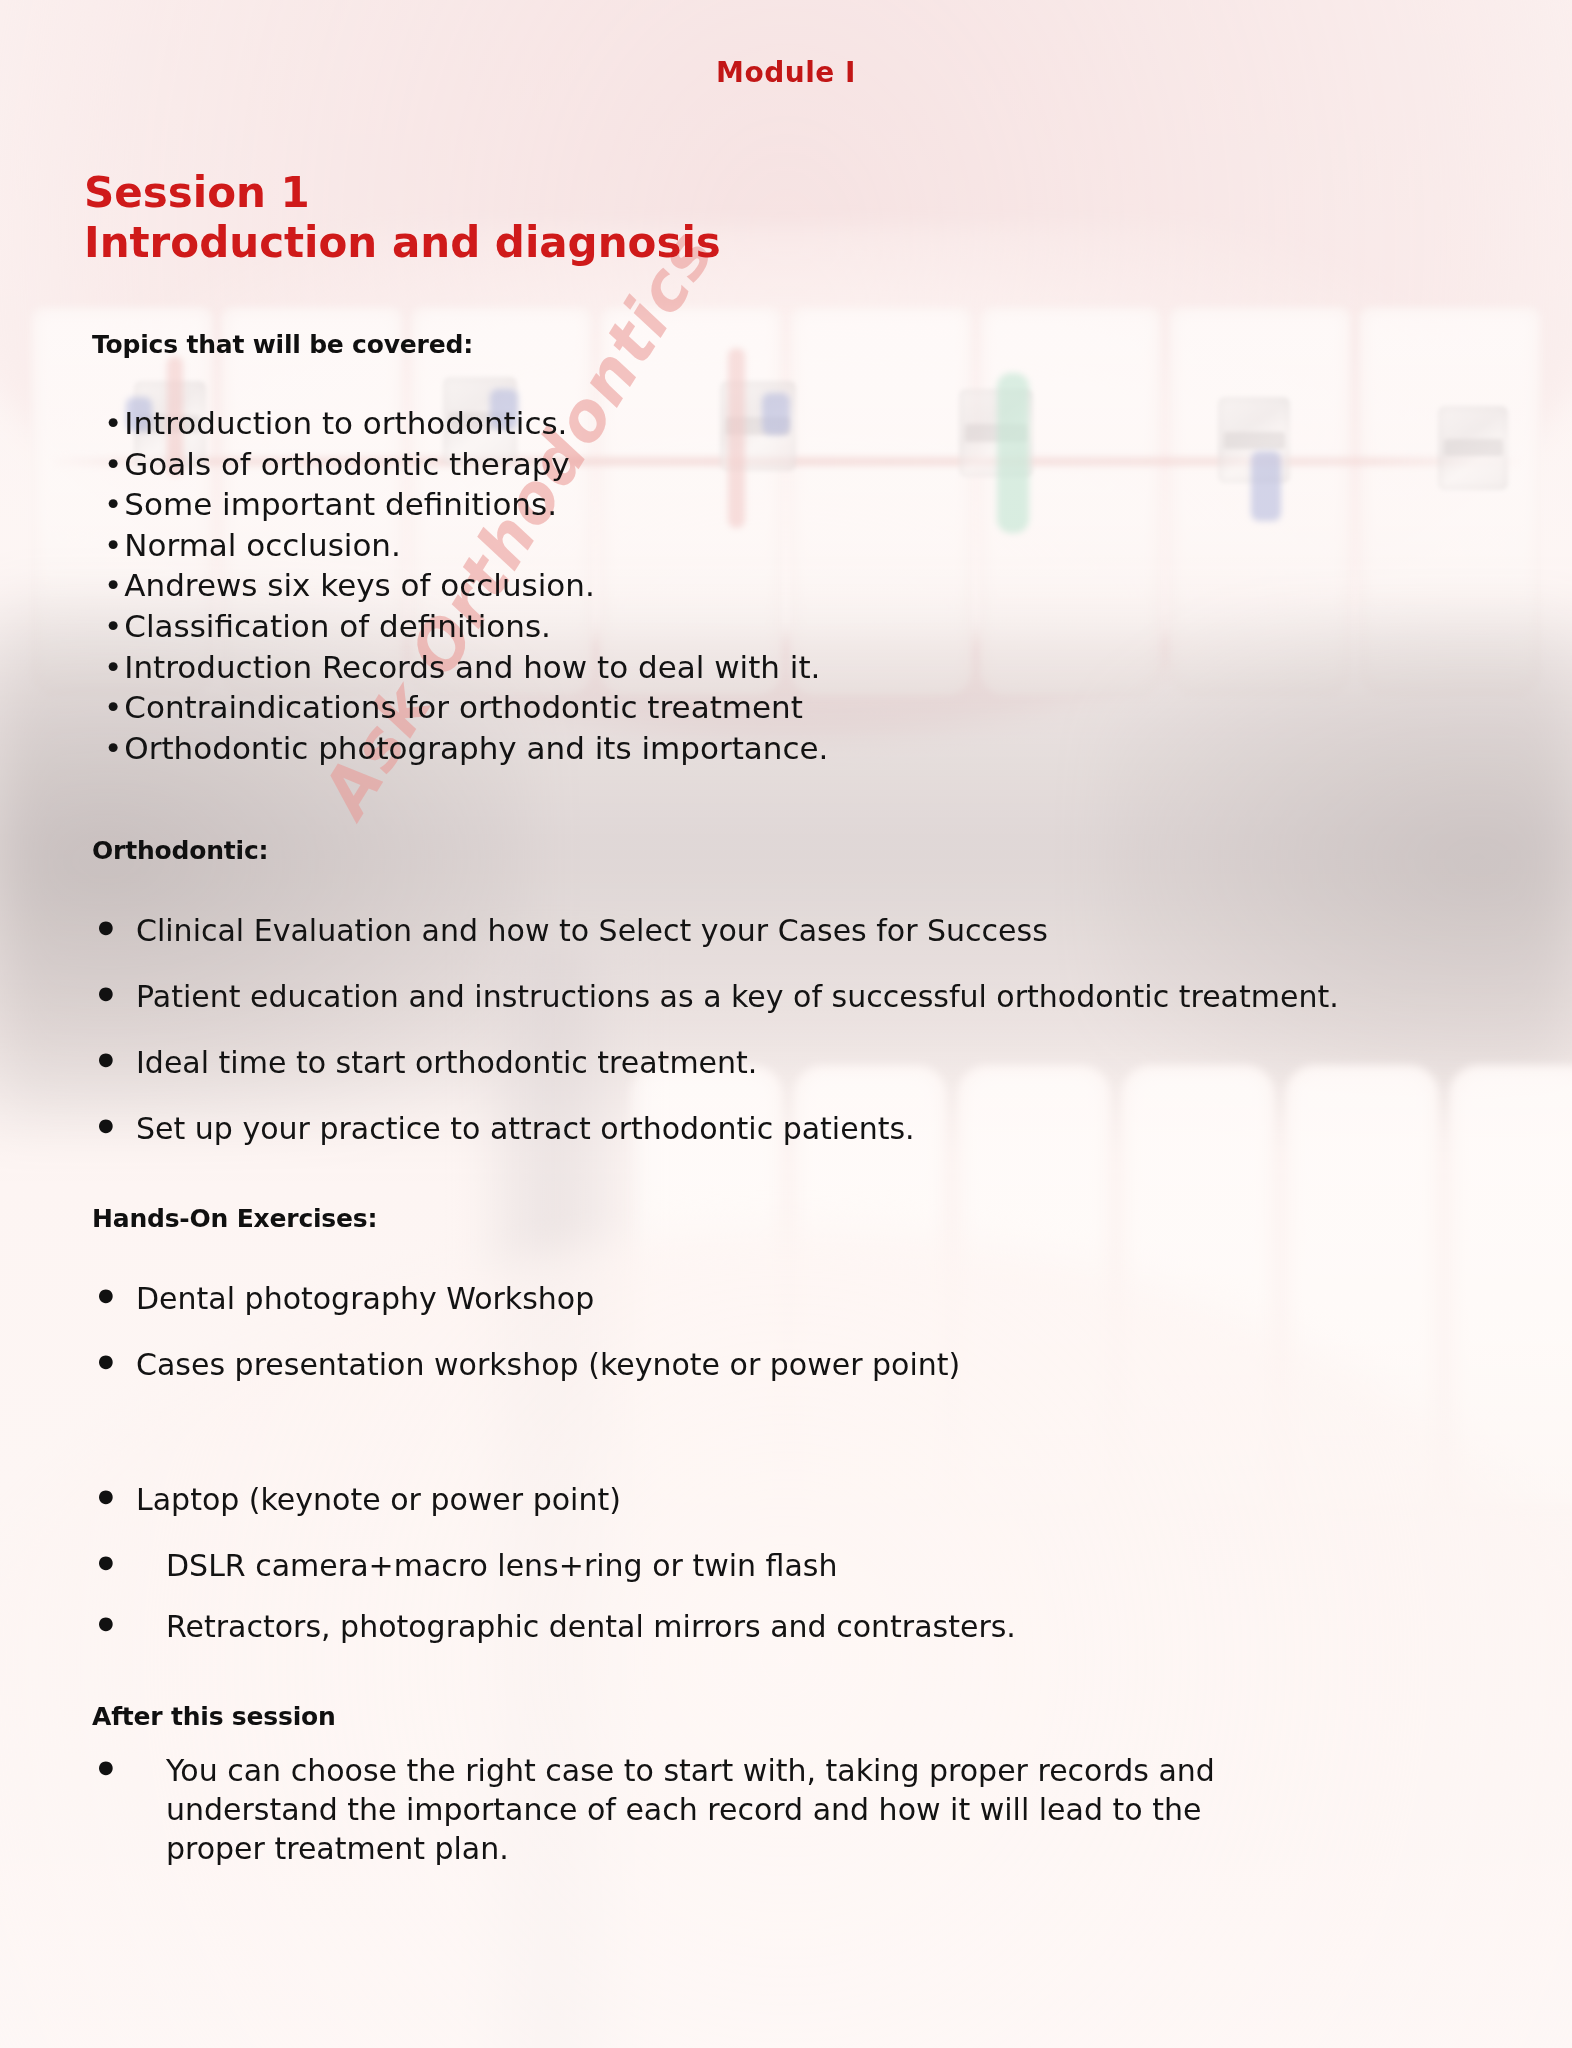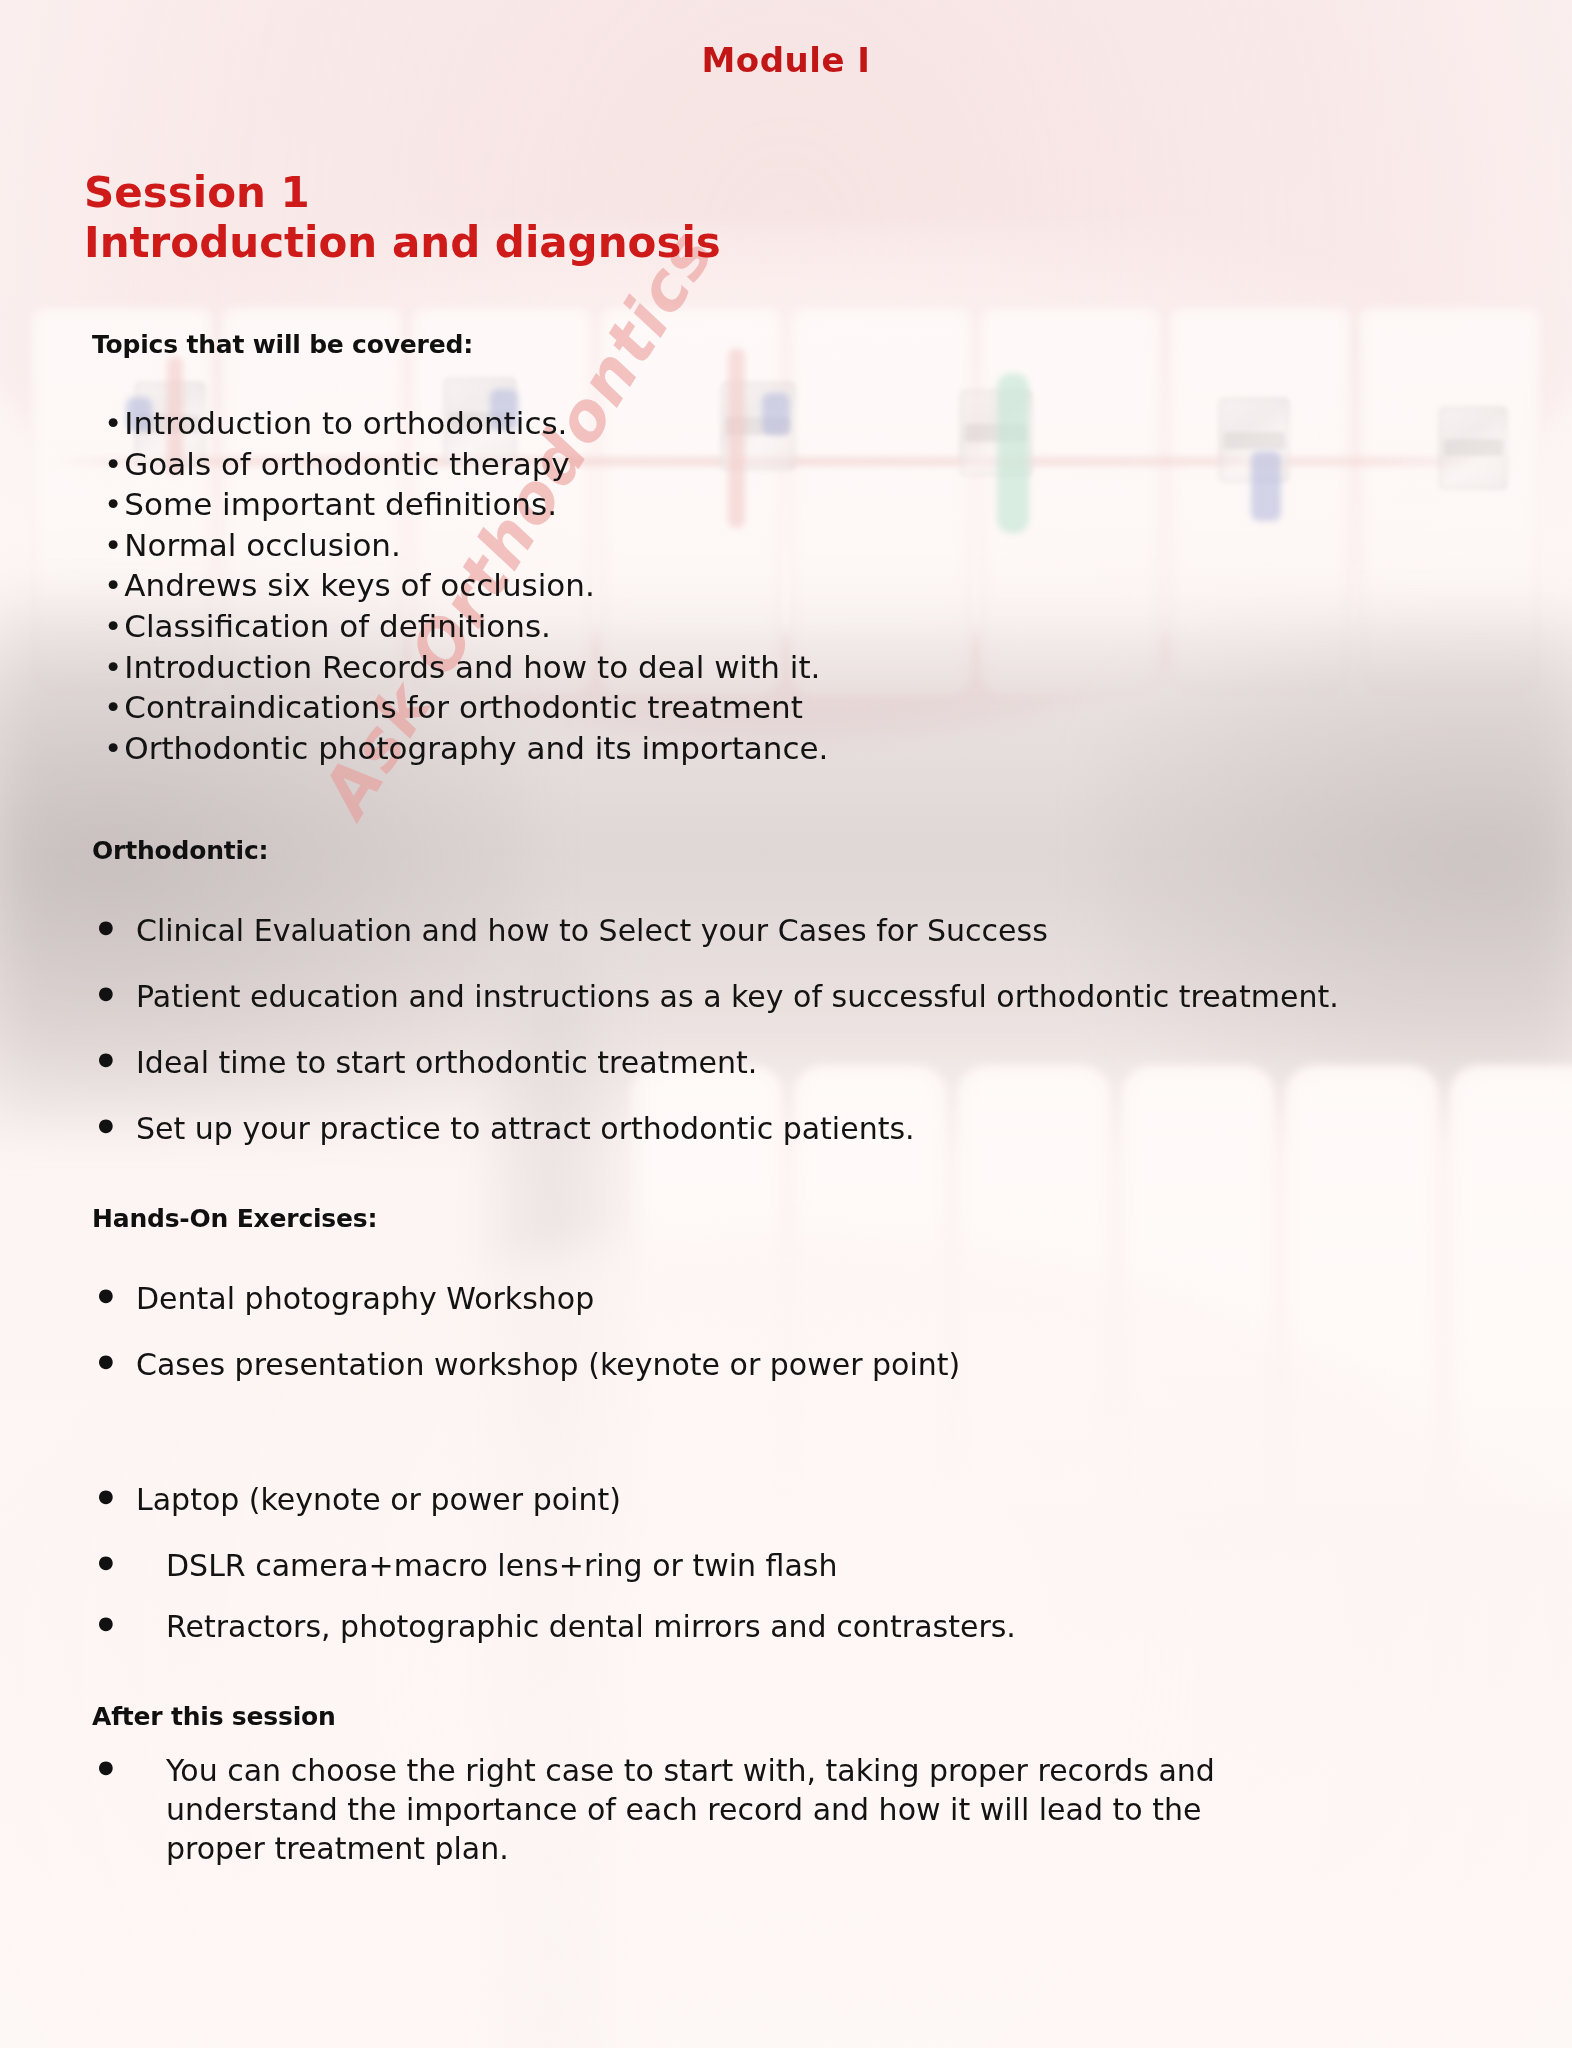--- a/index.html
+++ b/index.html
@@ -247,13 +247,13 @@
 
   .doc-title {
     position: absolute;
-    top: 40px;
+    top: 56px;
     left: 0;
     width: 100%;
     text-align: center;
     font-family: "DejaVu Sans", sans-serif;
     font-weight: 700;
-    font-size: 34px;
+    font-size: 28px;
     color: #c21616;
     letter-spacing: 0.5px;
   }

